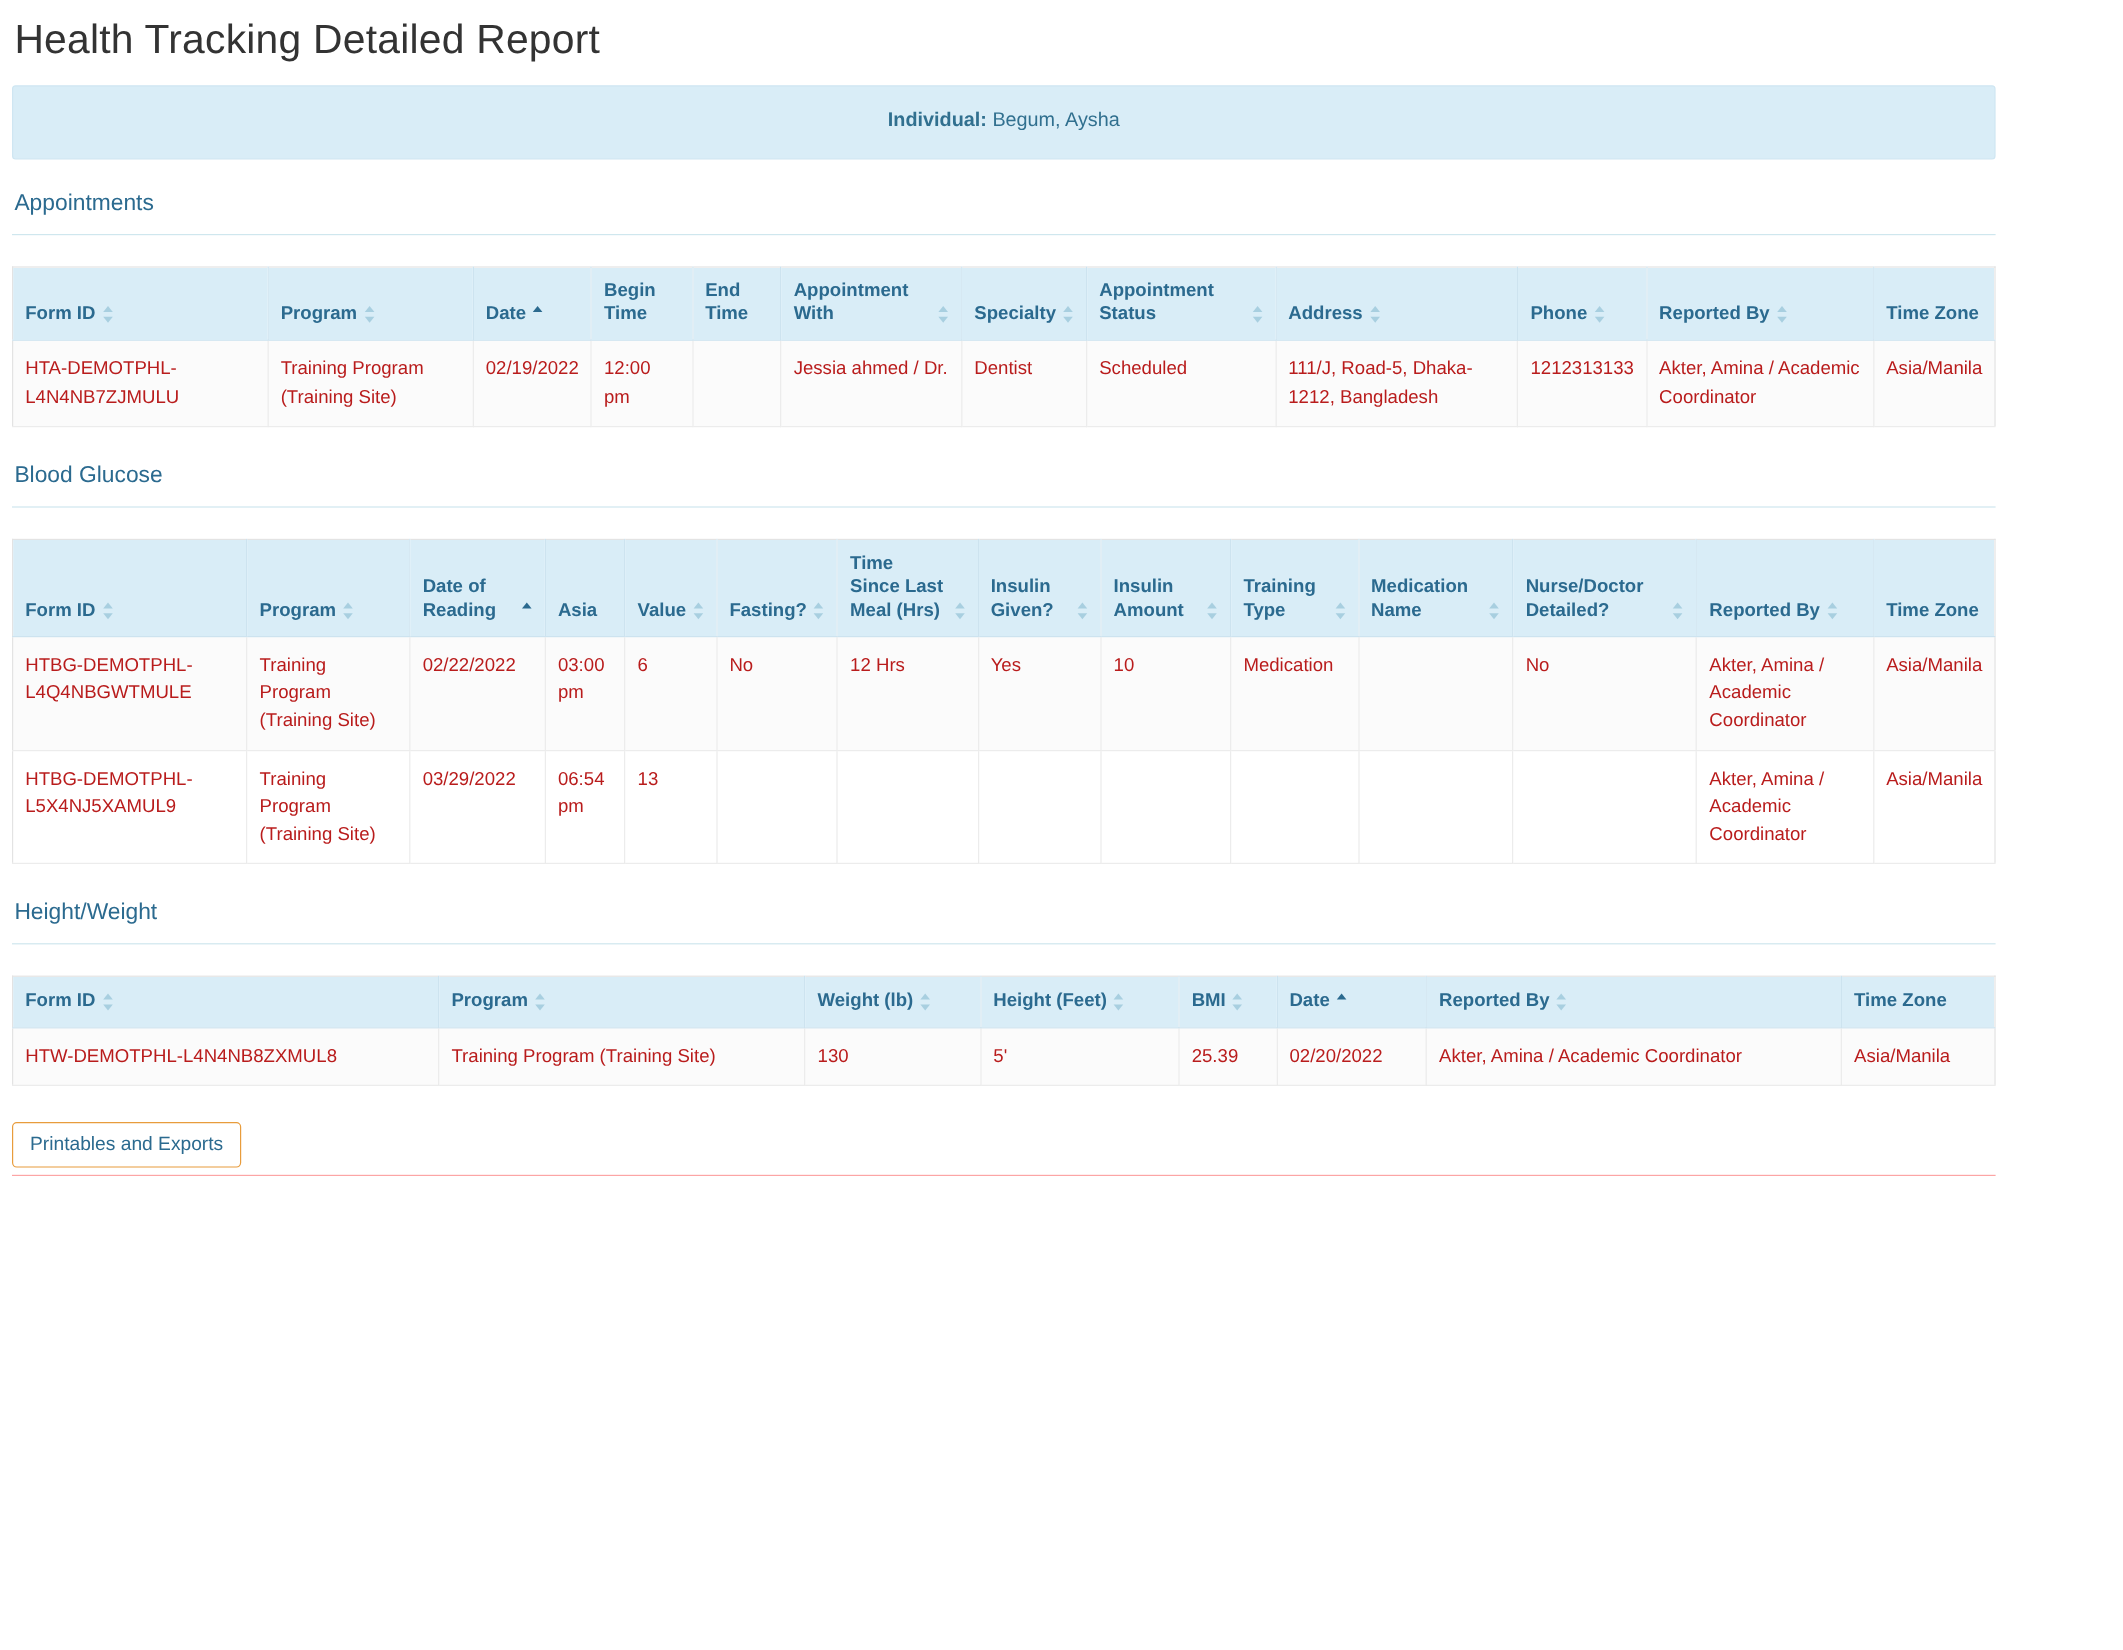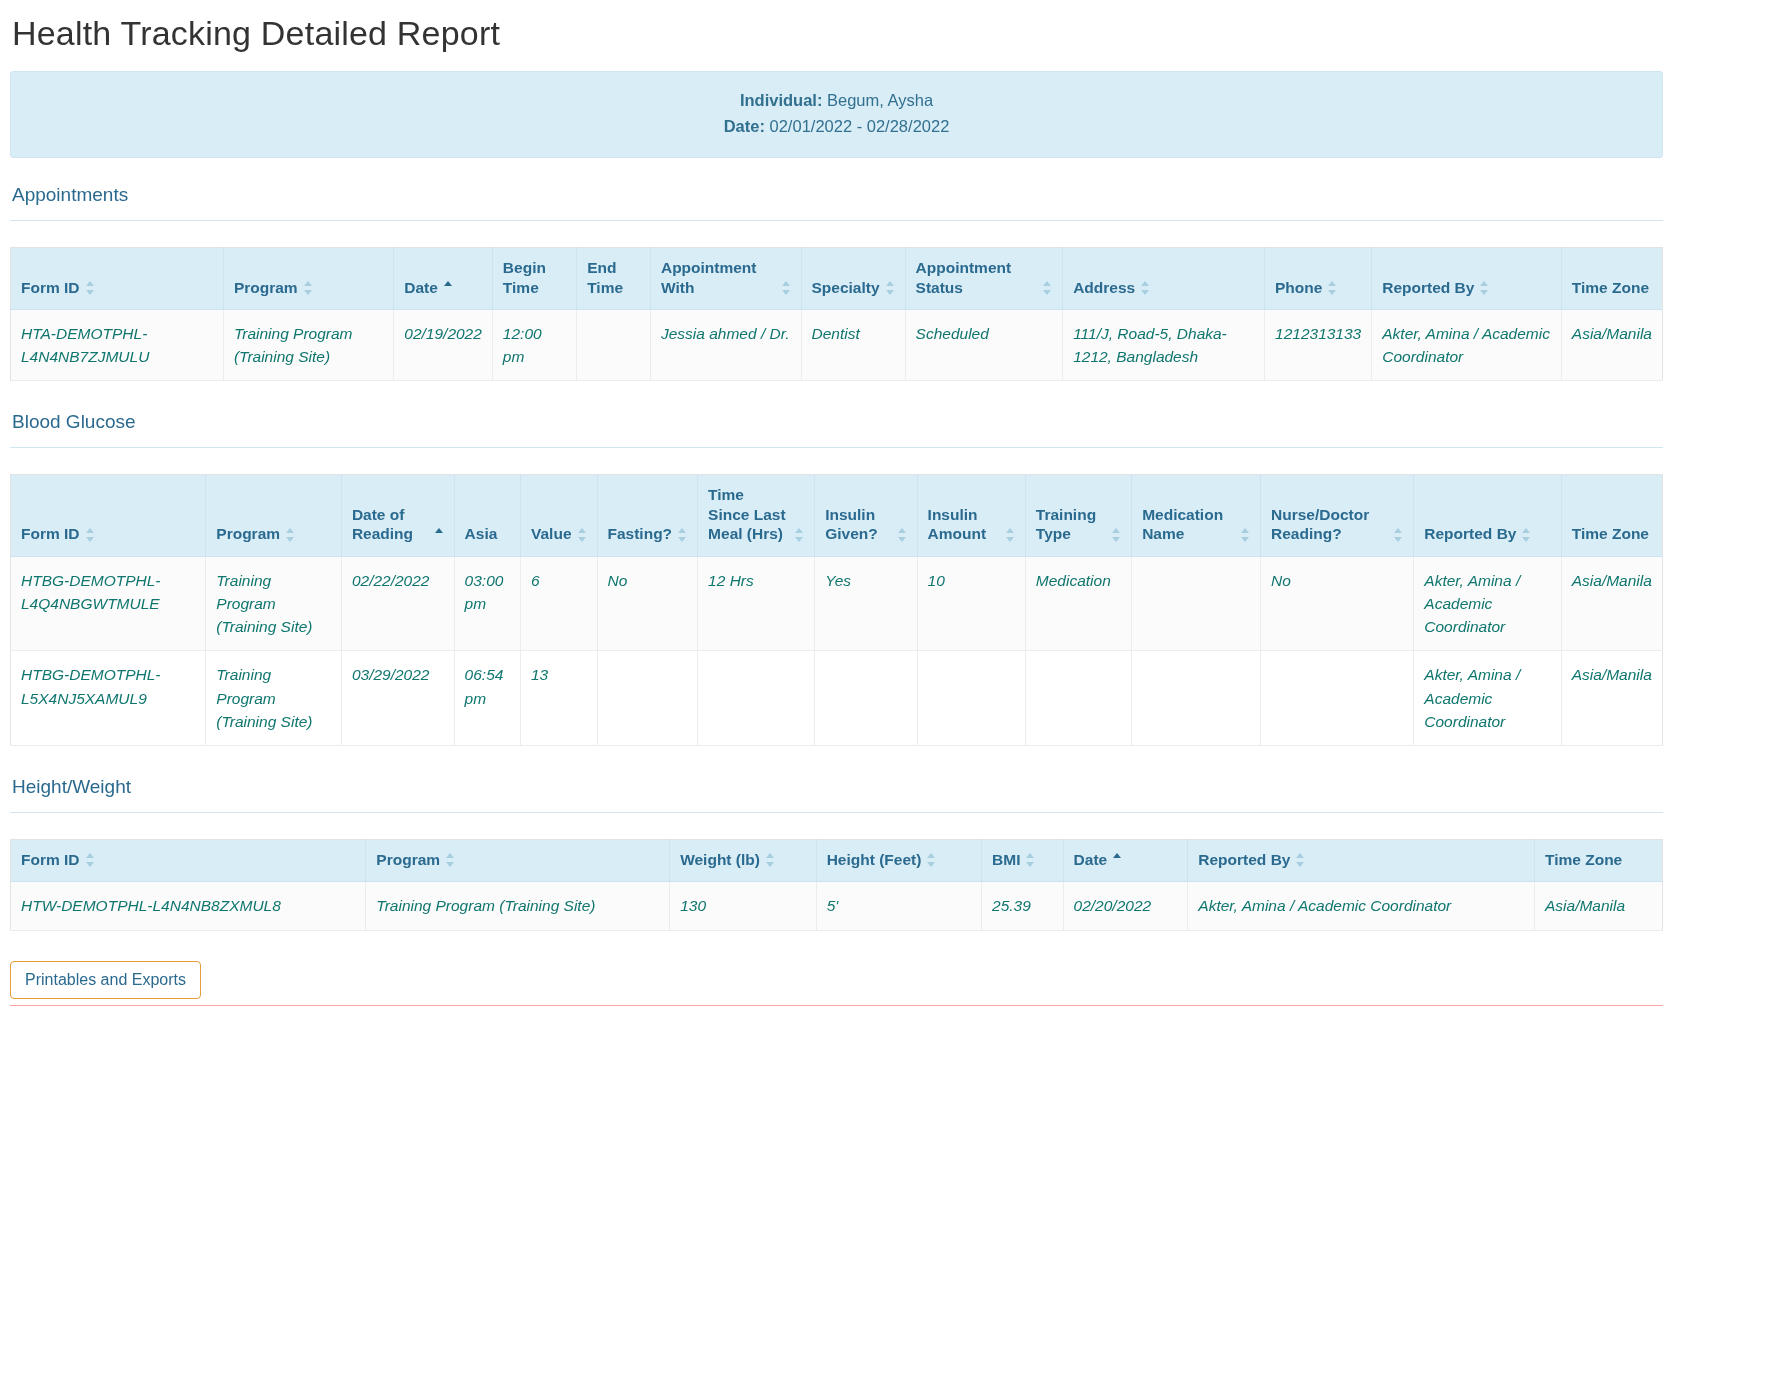--- a/index.html
+++ b/index.html
@@ -113,10 +113,6 @@
       <b>Individual:</b>
       <span>Begum, Aysha</span>
     </div>
-    <div>
-      <b>Date:</b>
-      <span>02/01/2022 - 02/28/2022</span>
-    </div>
   </div>
 
   <h2 class="section-title">Appointments</h2>

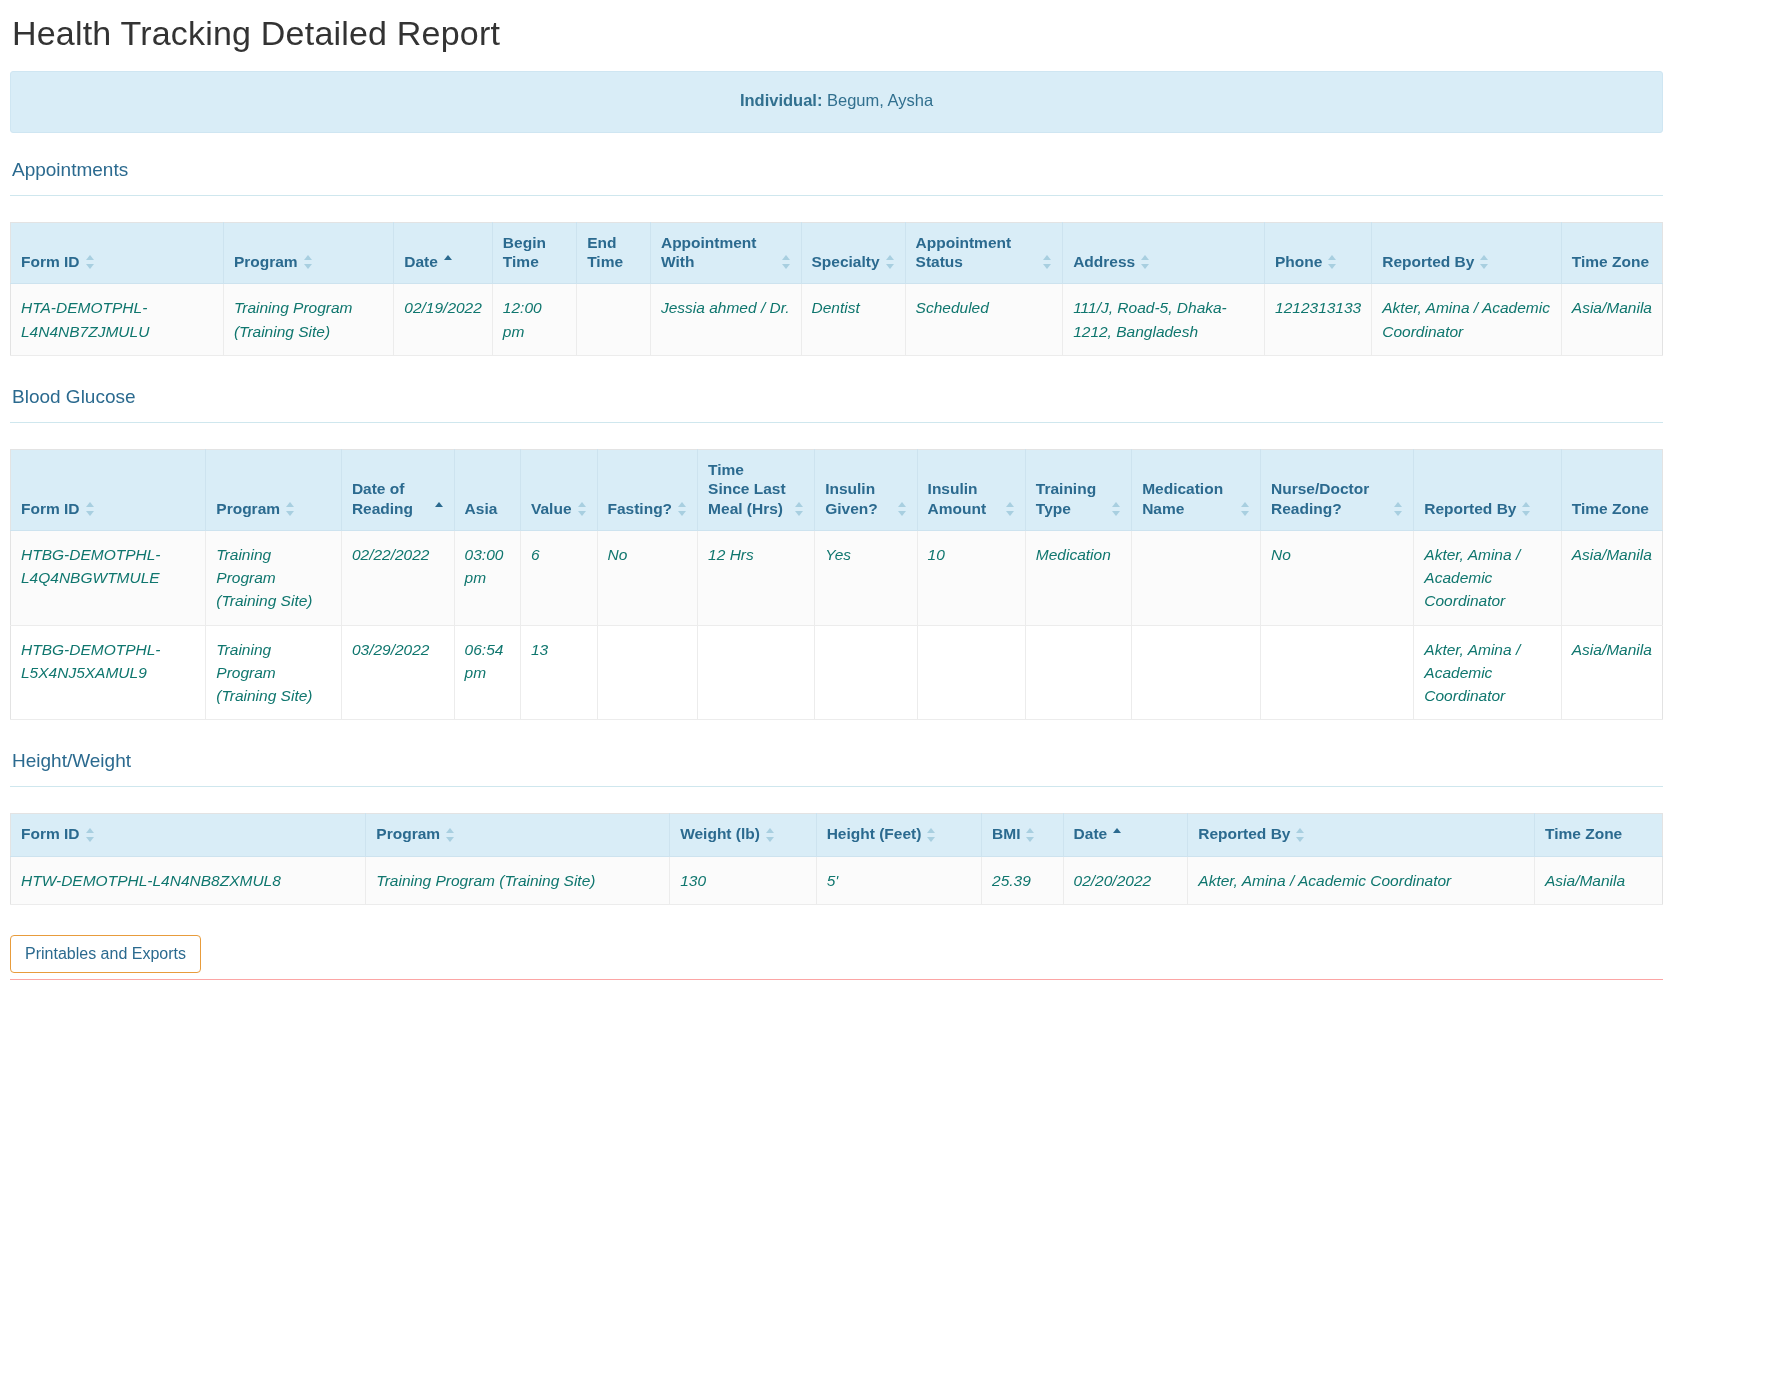--- a/index.html
+++ b/index.html
@@ -71,10 +71,9 @@
     border-right: 1px solid #ececec;
     border-bottom: 1px solid #ececec;
     vertical-align: top;
-    color: #0f766e;
+    color: #b91c1c;
     line-height: 1.5;
     background: #fbfbfb;
-    font-style: italic;
   }
   table.dt tbody td:last-child { border-right: 0; }
   table.dt tbody tr.alt td { background: #ffffff; }

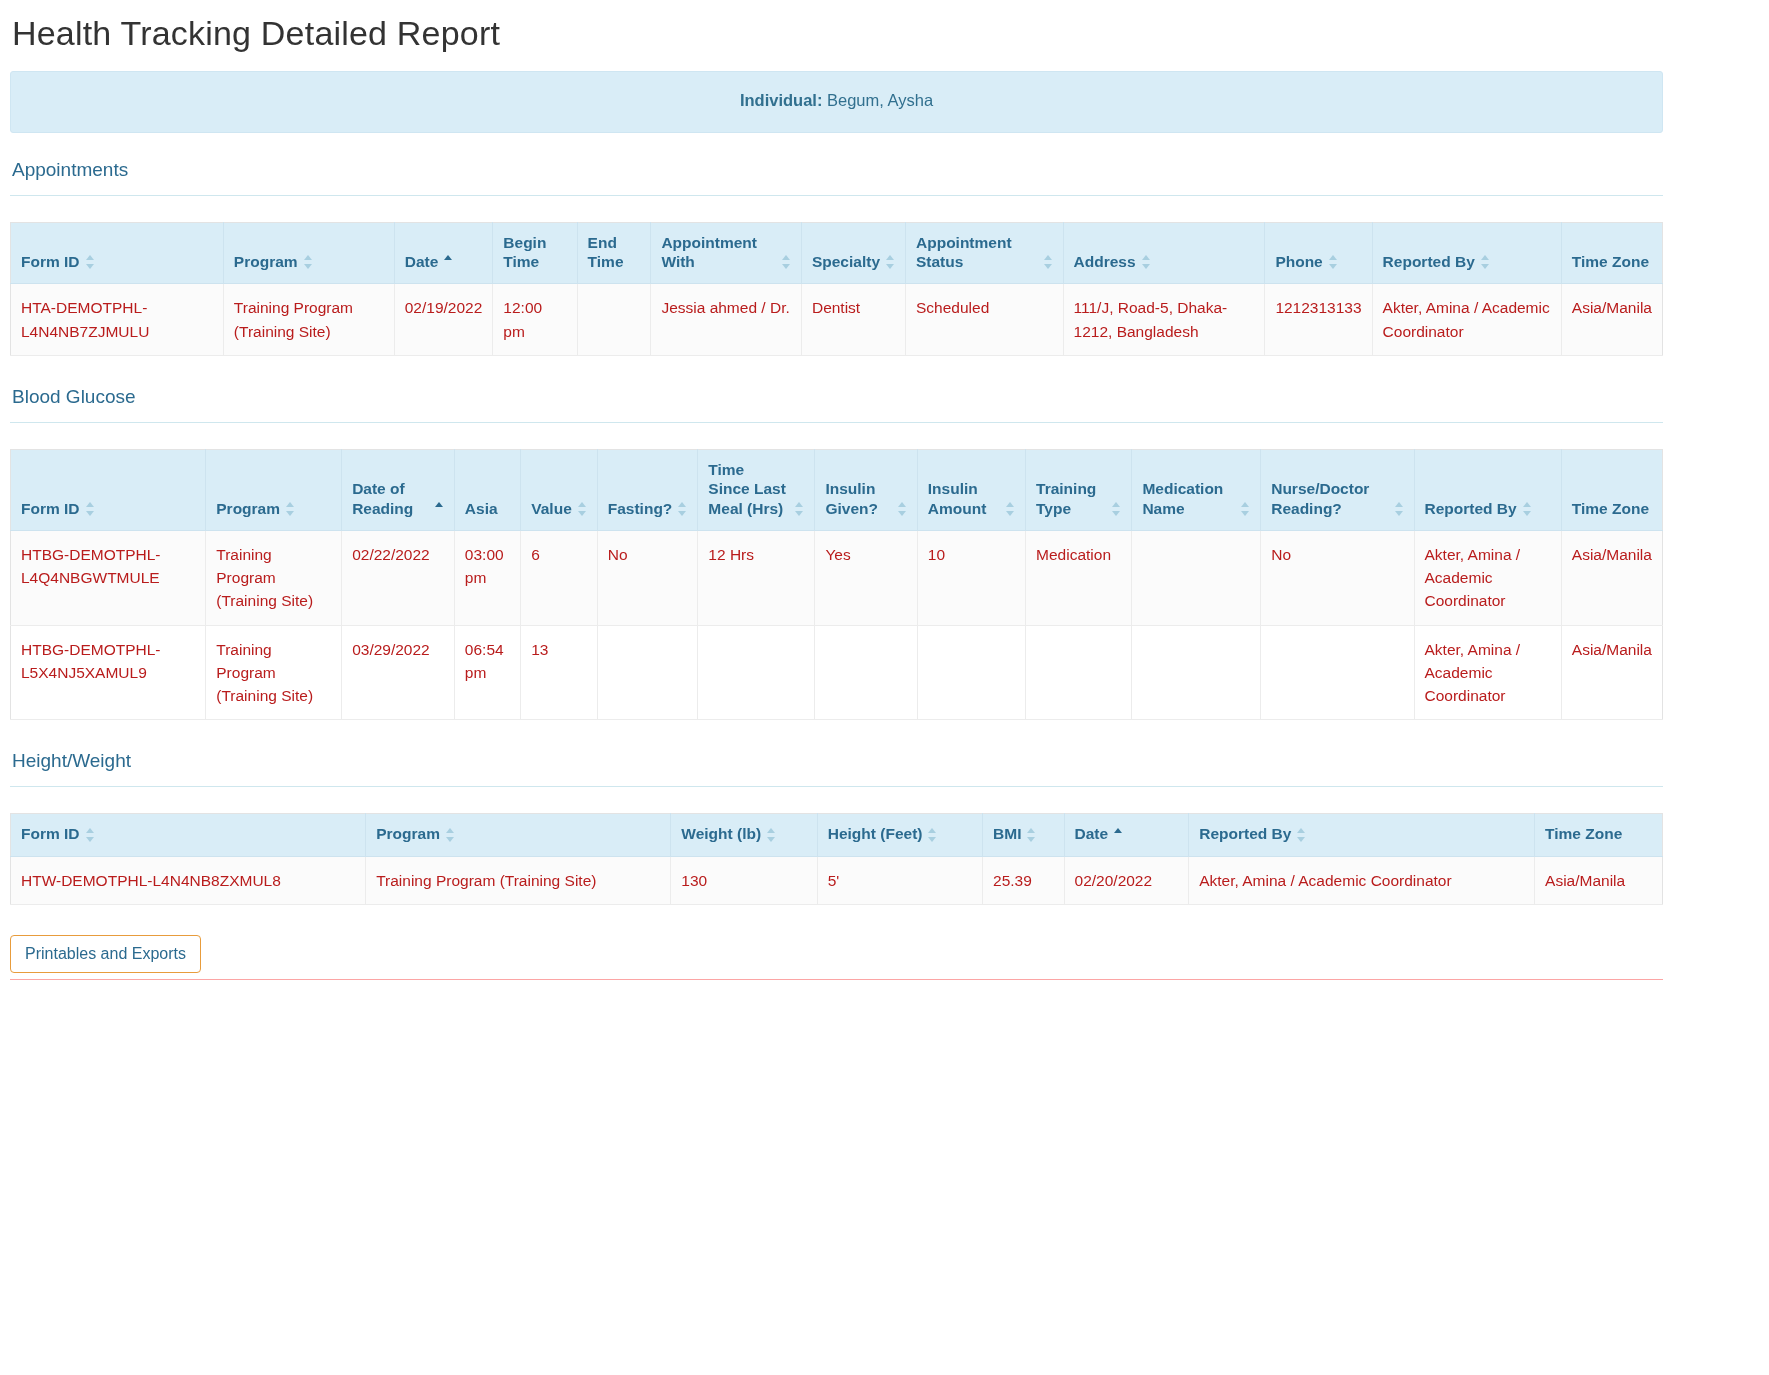--- a/index.html
+++ b/index.html
@@ -335,7 +335,7 @@
           </th>
           <th>
             <div class="th-inner">
-              <span class="th-label">Nurse/Doctor Reading?</span>
+              <span class="th-label">Nurse/Doctor Detailed?</span>
               <span class="sort-icon">
                 <i class="up"></i>
                 <i class="down"></i>

